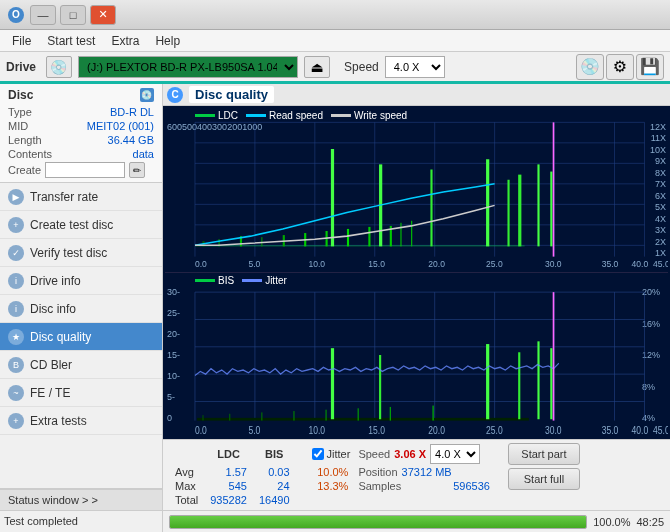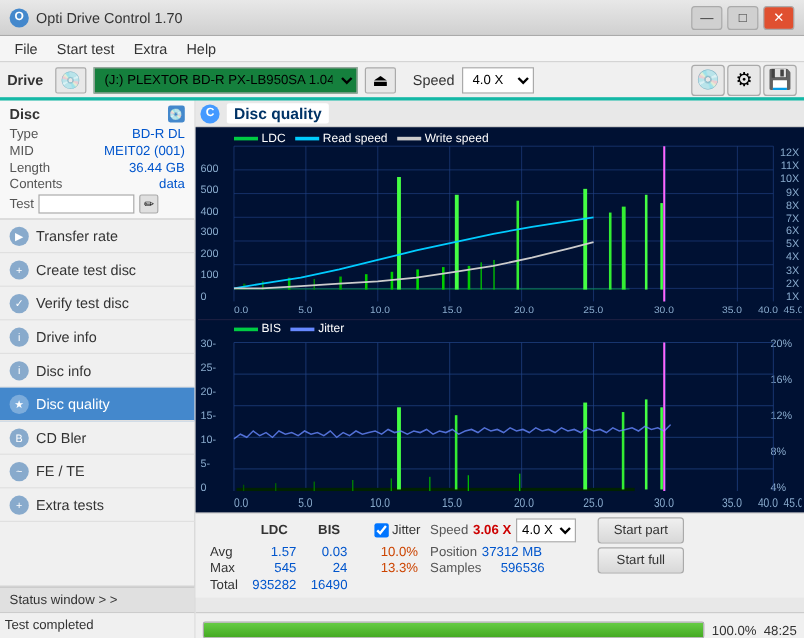--- a/index.html
+++ b/index.html
@@ -333,7 +333,6 @@
 
 <div class="titlebar">
   <div class="titlebar-icon">O</div>
-  <span class="titlebar-title">Opti Drive Control 1.70</span>
   <div class="titlebar-controls">
     <div class="titlebar-btn">—</div>
     <div class="titlebar-btn">□</div>

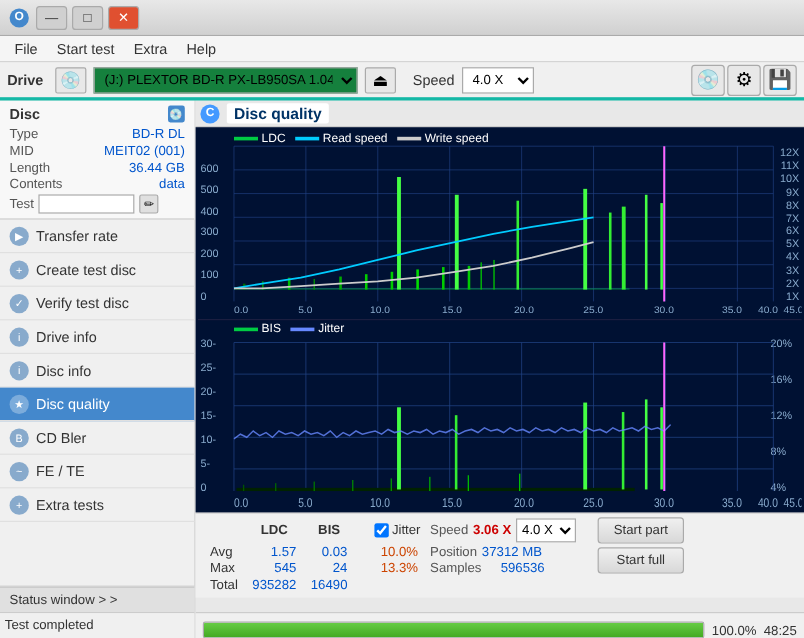--- a/index.html
+++ b/index.html
@@ -473,7 +473,7 @@
           </div>
         </div>
 
-        <div style="position:absolute; left:2px; top:27px; bottom:14px; width:26px; display:flex; flex-direction:column; justify-content:space-between; font-size:9px; color:#88aacc;">
+        <div style="position:absolute; left:2px; top:14px; bottom:14px; width:26px; display:flex; flex-direction:row; justify-content:space-between; font-size:9px; color:#88aacc;">
           <span>600</span>
             <span>500</span>
             <span>400</span>

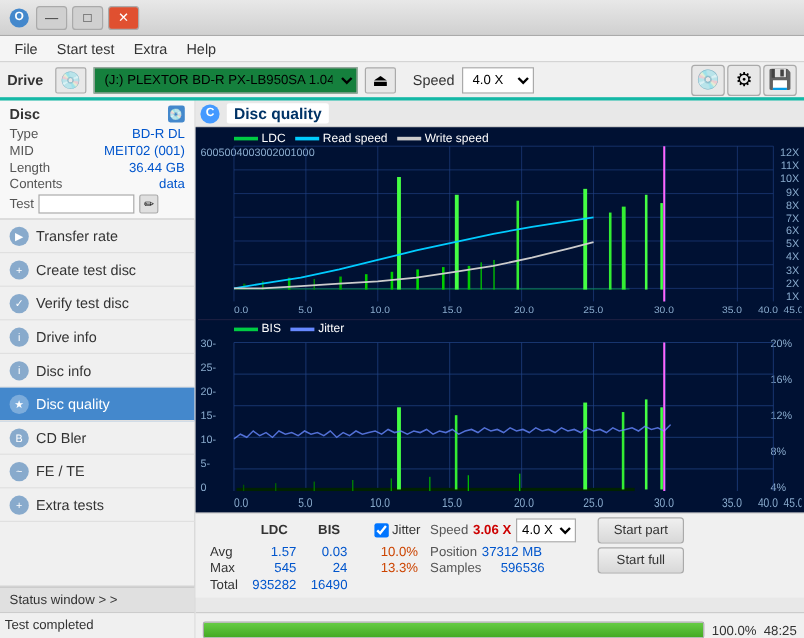--- a/index.html
+++ b/index.html
@@ -391,7 +391,7 @@
         <span class="disc-row-value">data</span>
       </div>
       <div class="disc-label-row">
-        <span class="disc-row-label">Test</span>
+        <span class="disc-row-label">Create</span>
         <input class="disc-label-input" type="text" style="">
         <div class="disc-label-btn">✏</div>
       </div>

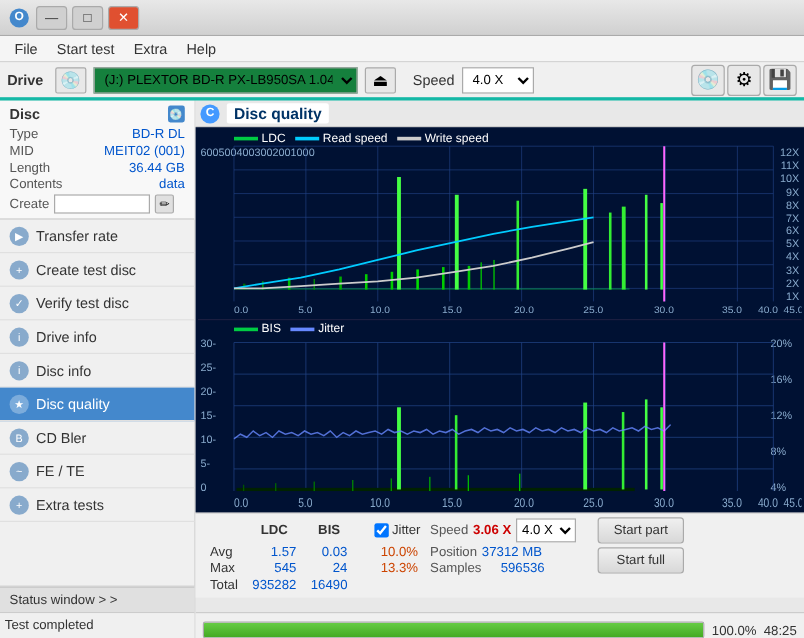--- a/index.html
+++ b/index.html
@@ -695,7 +695,7 @@
           <td style="padding:1px 4px;">
             <div style="display:flex; align-items:center; gap:16px; font-size:11px;">
               <span style="color:#555;">Samples</span>
-              <span style="color:#0055cc;">596536</span>
+              <span style="color:#0055cc;margin-left:36px;">596536</span>
             </div>
           </td>
         </tr>

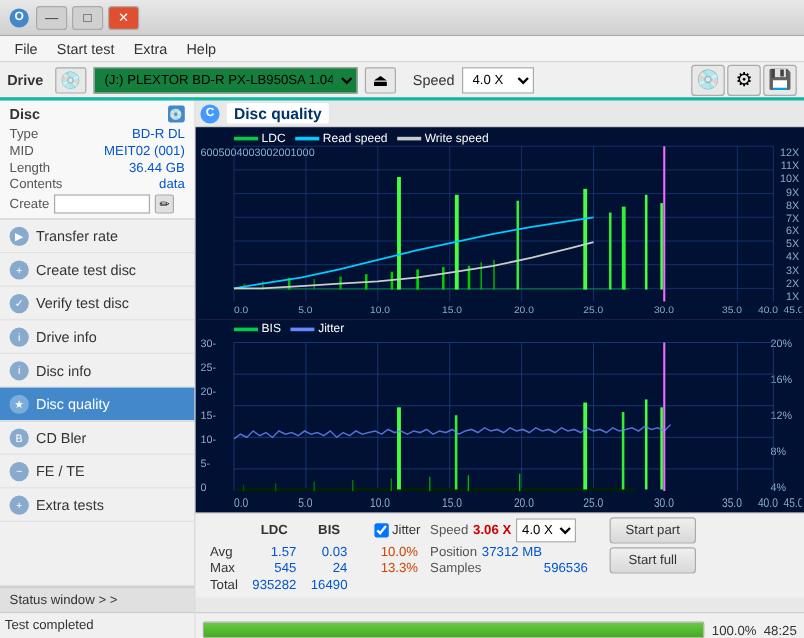--- a/index.html
+++ b/index.html
@@ -716,7 +716,7 @@
       </div>
     </div>
 
-    <div style="height:22px; background:#f0f0f0; border-top:1px solid #ccc; display:flex; align-items:flex-end; padding:0 6px; gap:6px;margin-top:12px;">
+    <div style="height:22px; background:#f0f0f0; border-top:1px solid #ccc; display:flex; align-items:center; padding:0 6px; gap:6px;">
       <div class="progress-bar" style="width:380px;">
         <div class="progress-fill"></div>
       </div>

